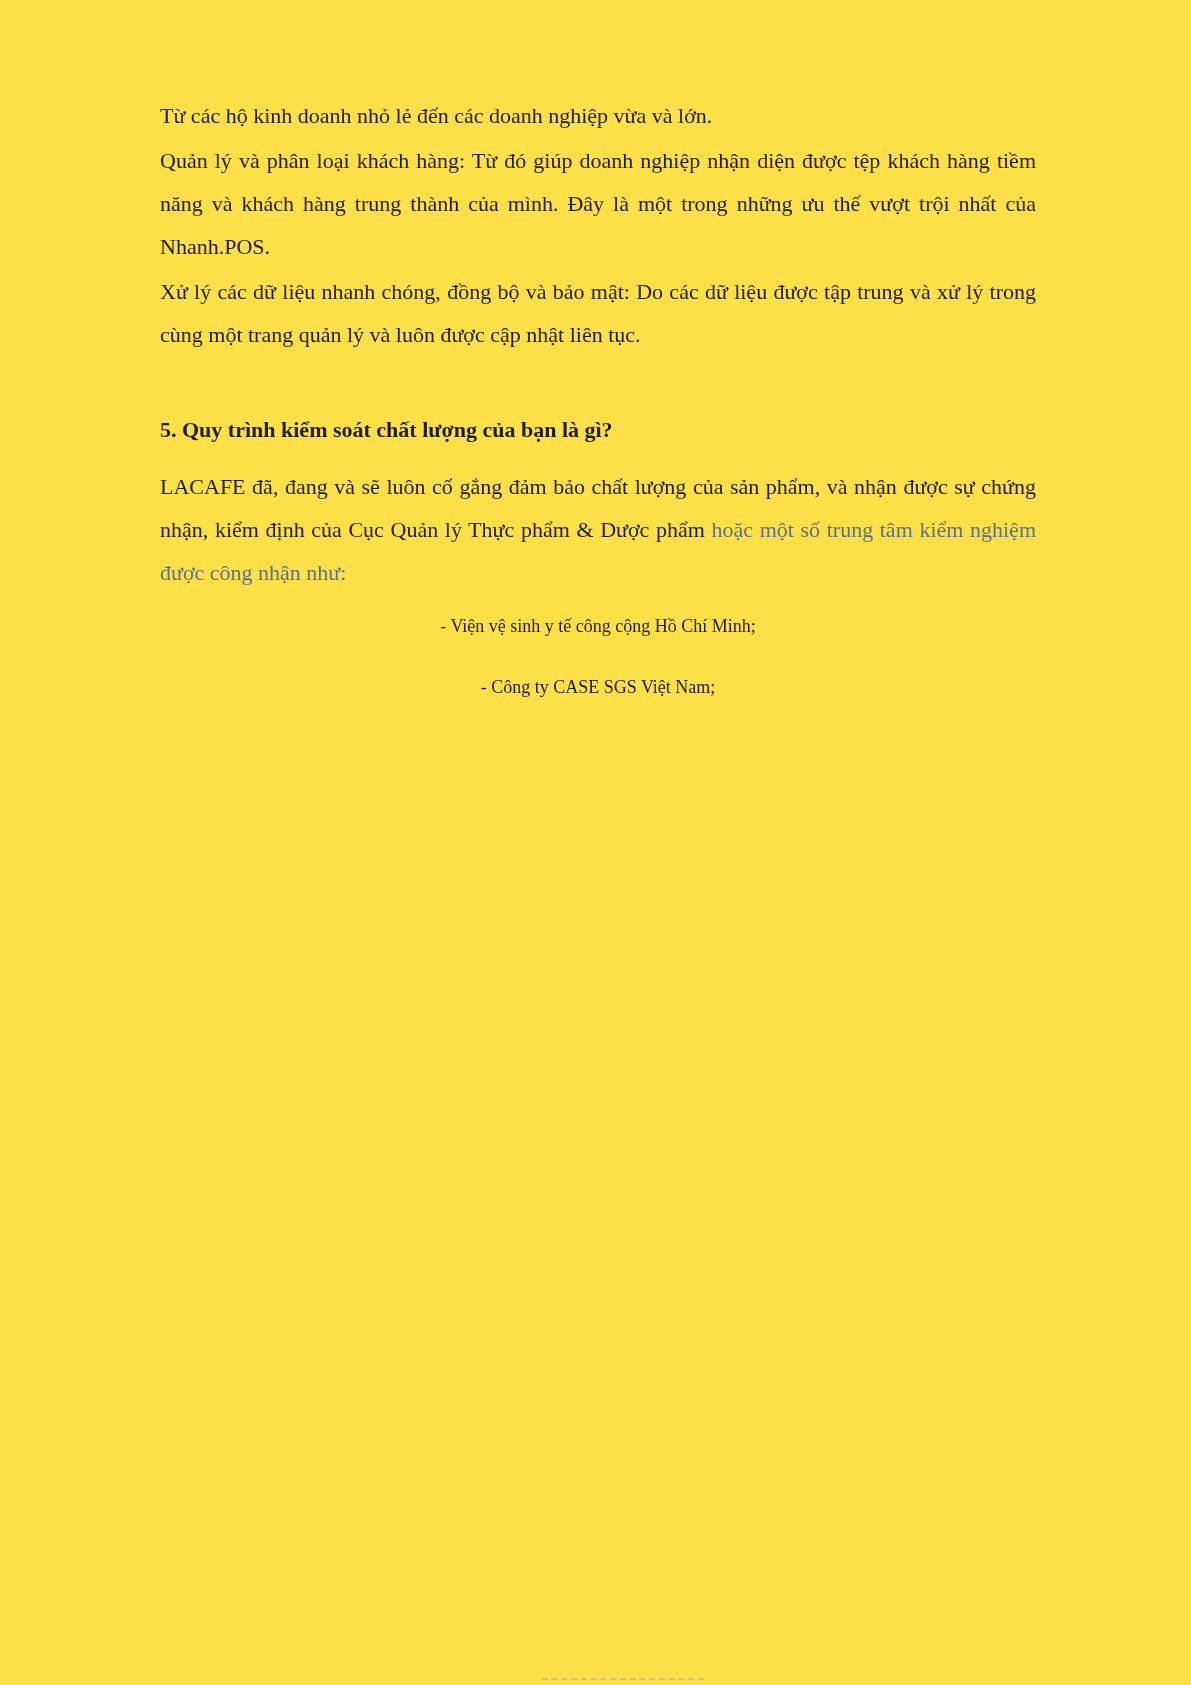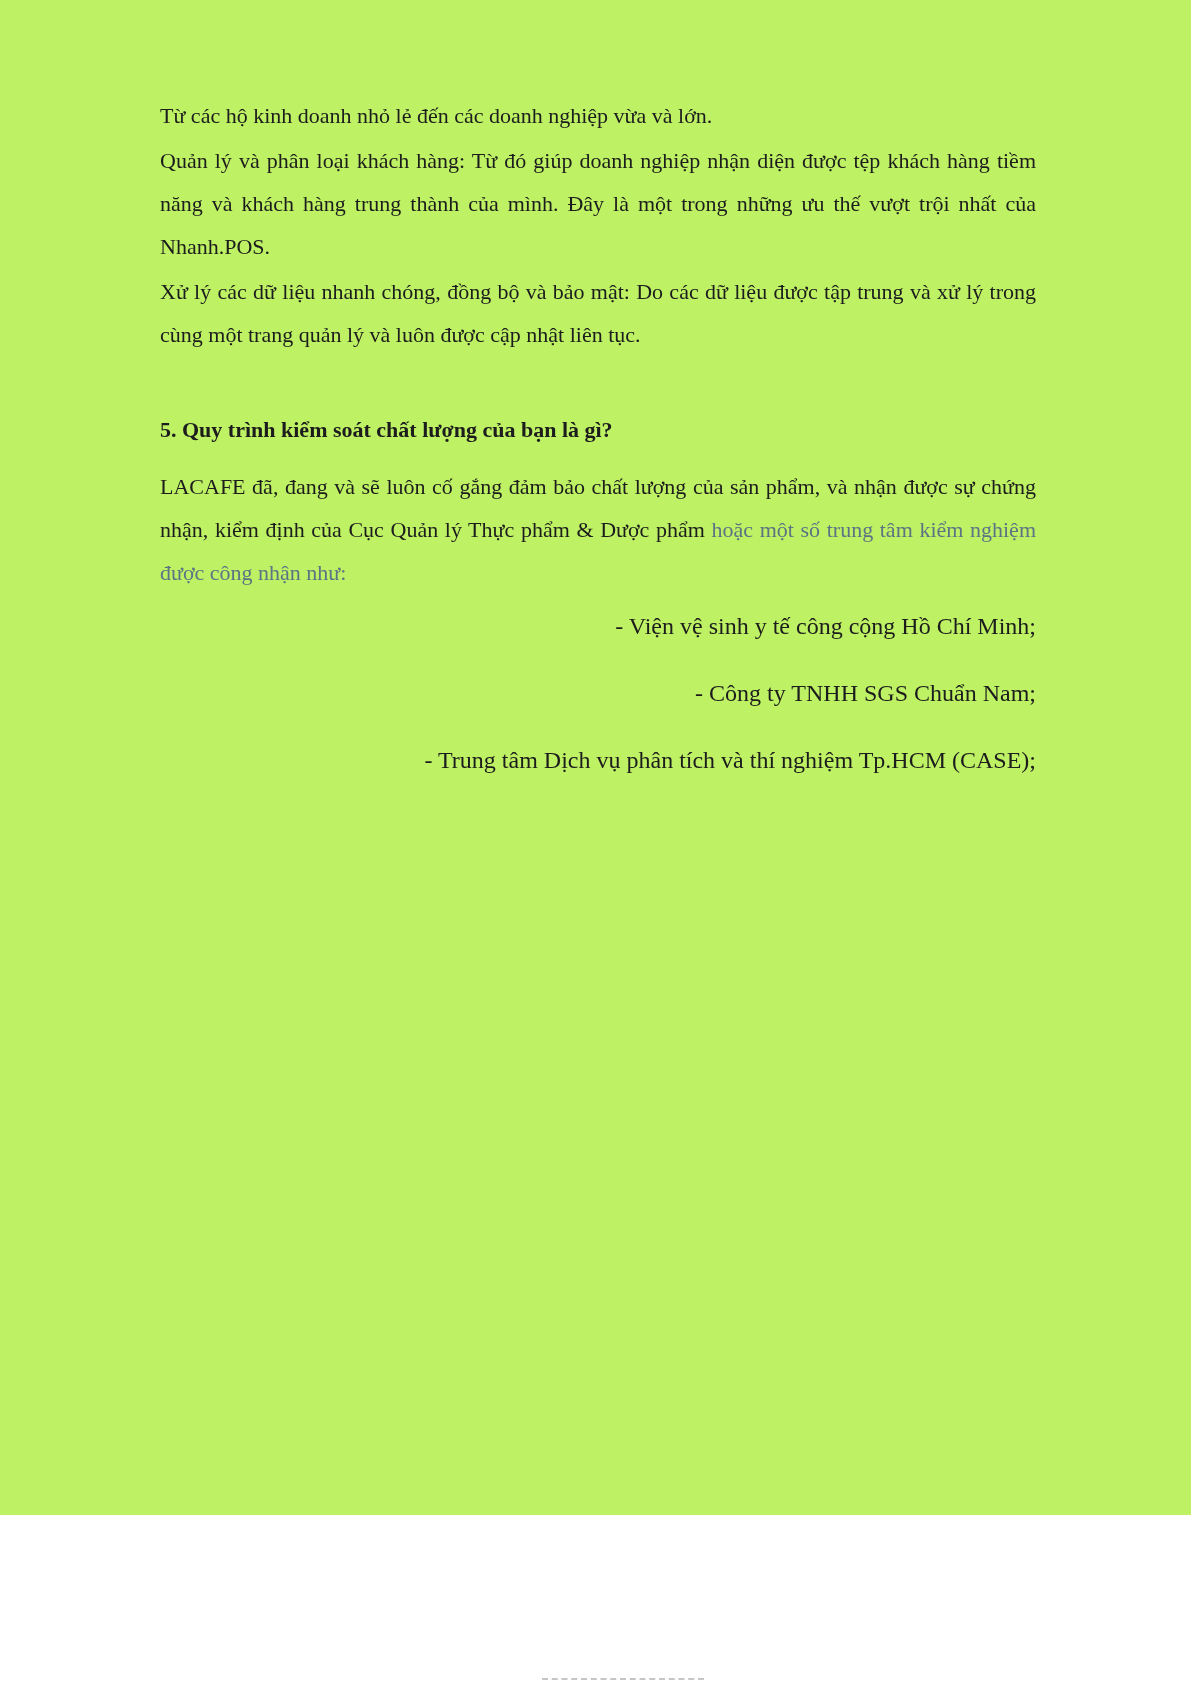--- a/index.html
+++ b/index.html
@@ -20,8 +20,8 @@
   .page{
     position:relative;
     width:1191px;
-    height:1515px;
-    background:#bef264;
+    height:1685px;
+    background:#fde047;
   }
   .content{
     position:absolute;

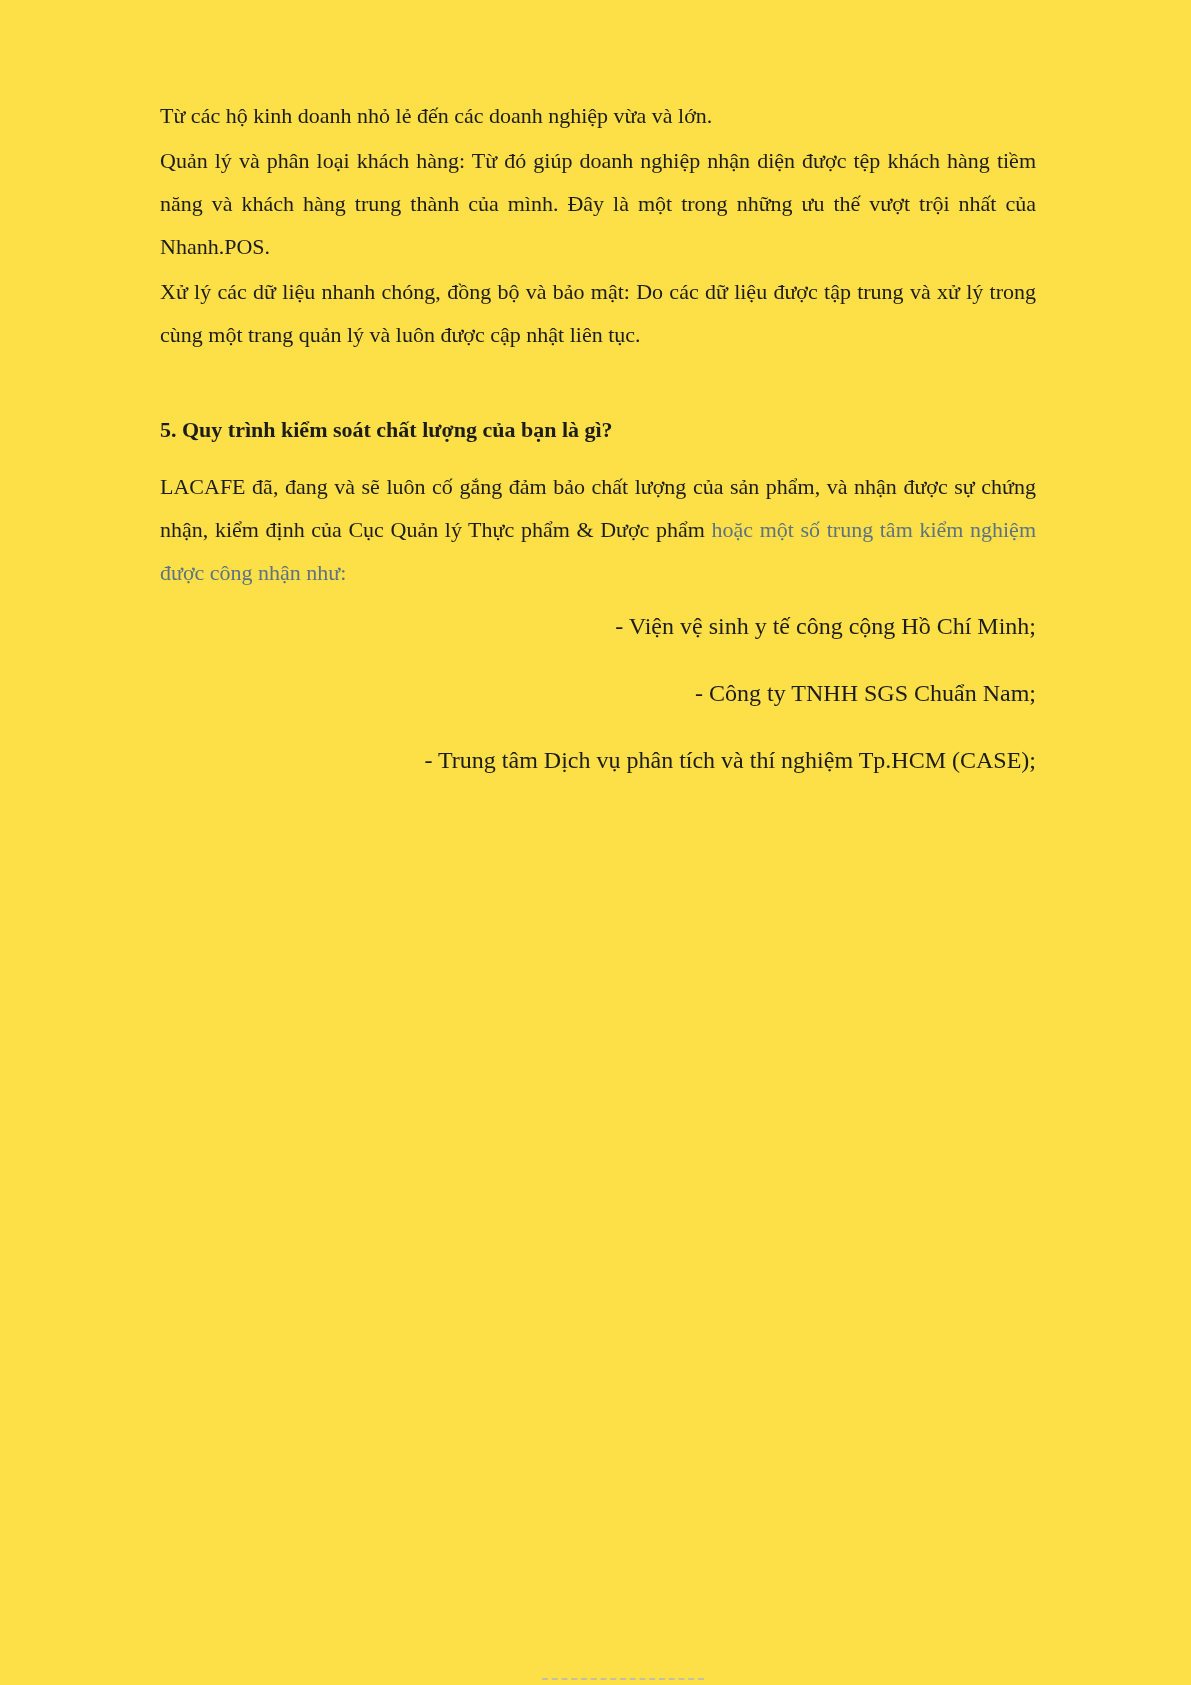--- a/index.html
+++ b/index.html
@@ -56,10 +56,10 @@
     margin-top:6px;
   }
   .list-item{
-    font-size:24px;
+    font-size:18px;
     line-height:43px;
     color:var(--text);
-    text-align:right;
+    text-align:center;
     margin-top:11px;
   }
   .bottom-artifact{

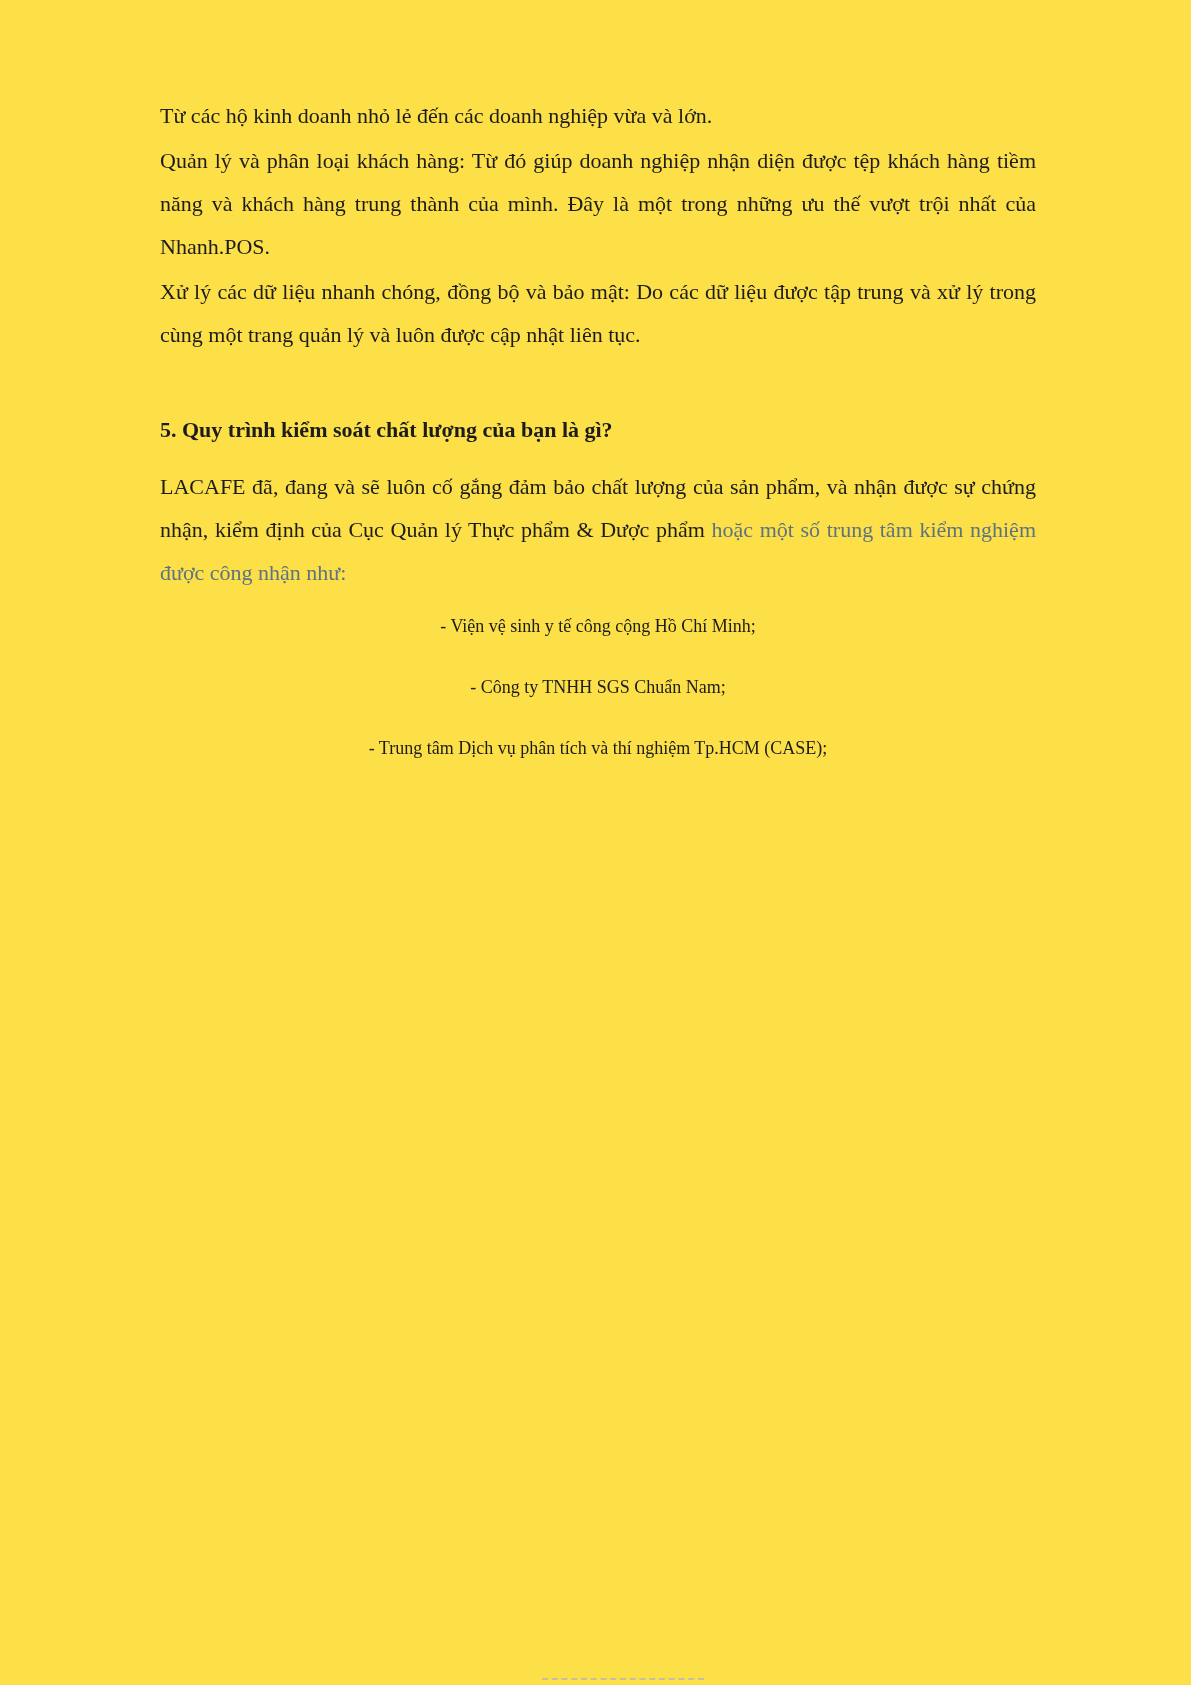--- a/index.html
+++ b/index.html
@@ -90,7 +90,7 @@
 
     <div class="list">
       <p class="list-item">- Viện vệ sinh y tế công cộng Hồ Chí Minh;</p>
-      <p class="list-item">- Công ty TNHH SGS Chuẩn Nam;</p>
+      <p class="list-item">- Công ty CASE SGS Việt Nam;</p>
       <p class="list-item">- Trung tâm Dịch vụ phân tích và thí nghiệm Tp.HCM (CASE);</p>
     </div>
 

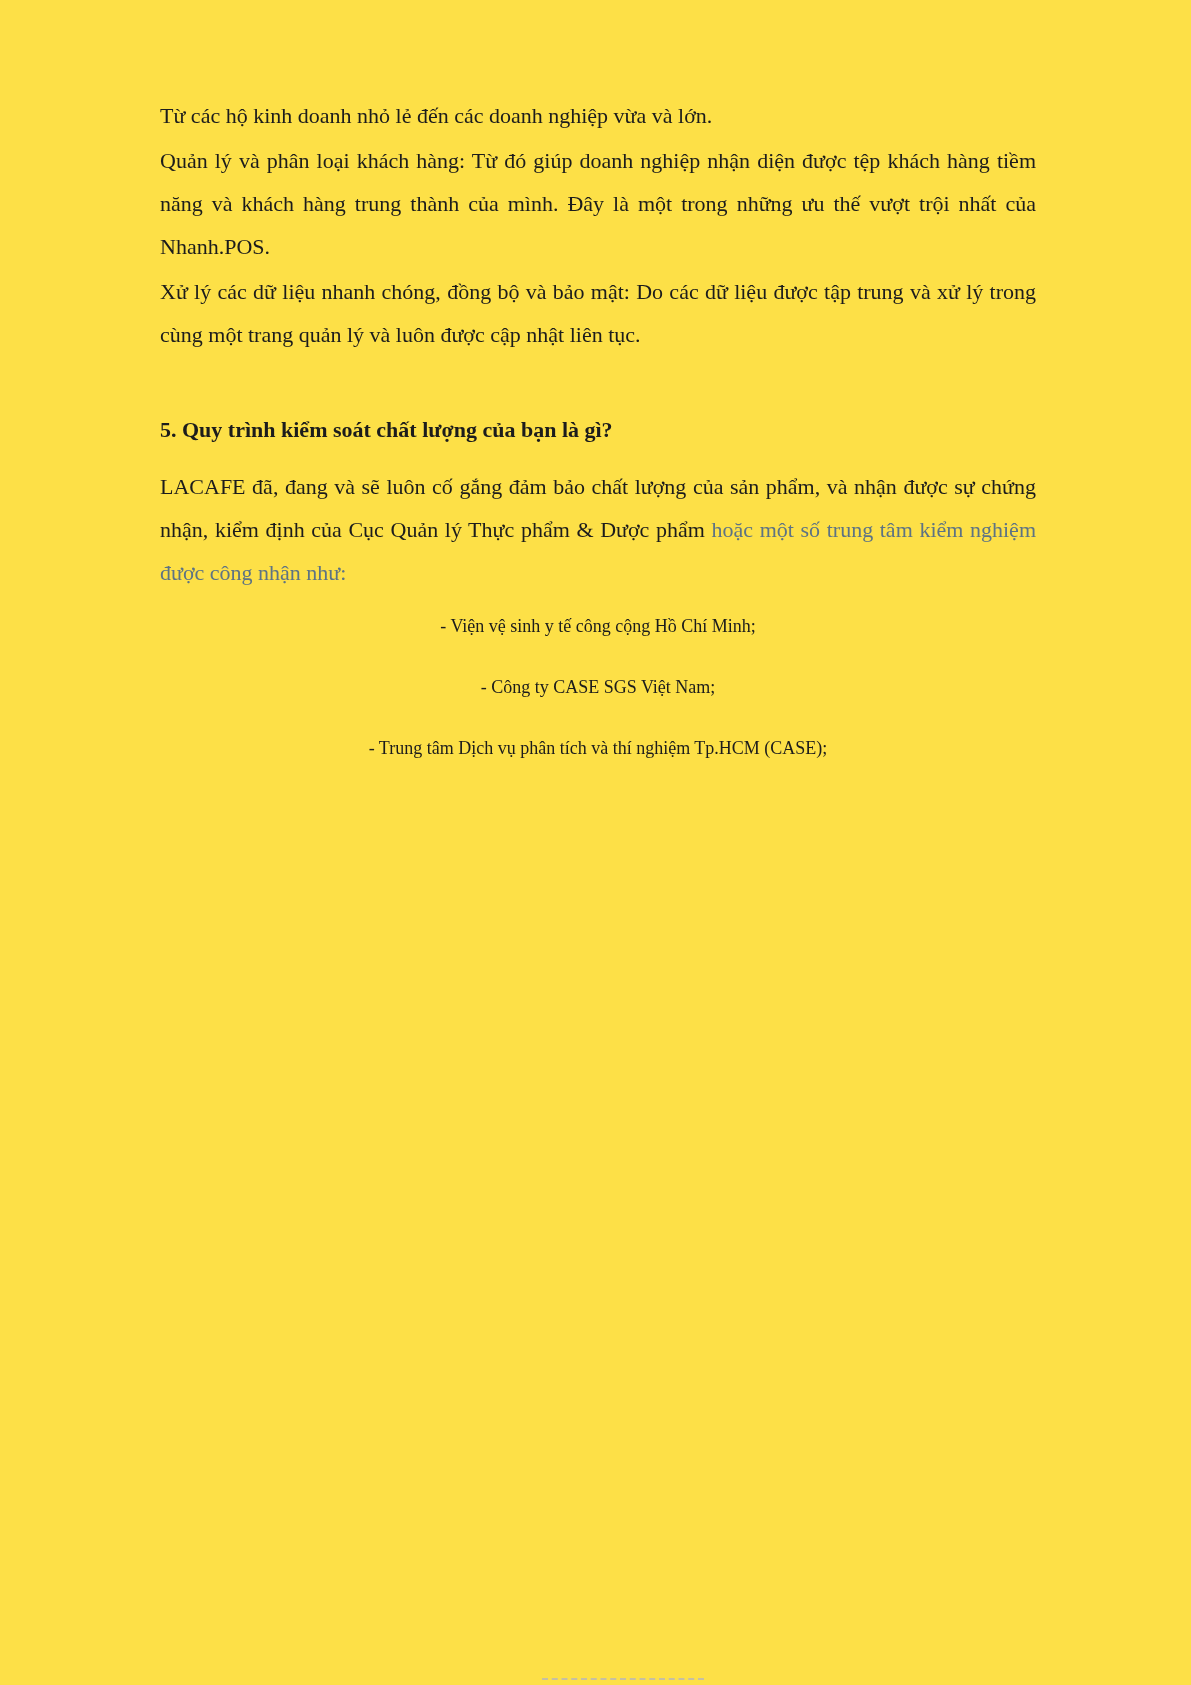--- a/index.html
+++ b/index.html
@@ -91,7 +91,6 @@
     <div class="list">
       <p class="list-item">- Viện vệ sinh y tế công cộng Hồ Chí Minh;</p>
       <p class="list-item">- Công ty CASE SGS Việt Nam;</p>
-      <p class="list-item">- Trung tâm Dịch vụ phân tích và thí nghiệm Tp.HCM (CASE);</p>
     </div>
 
   </div>

